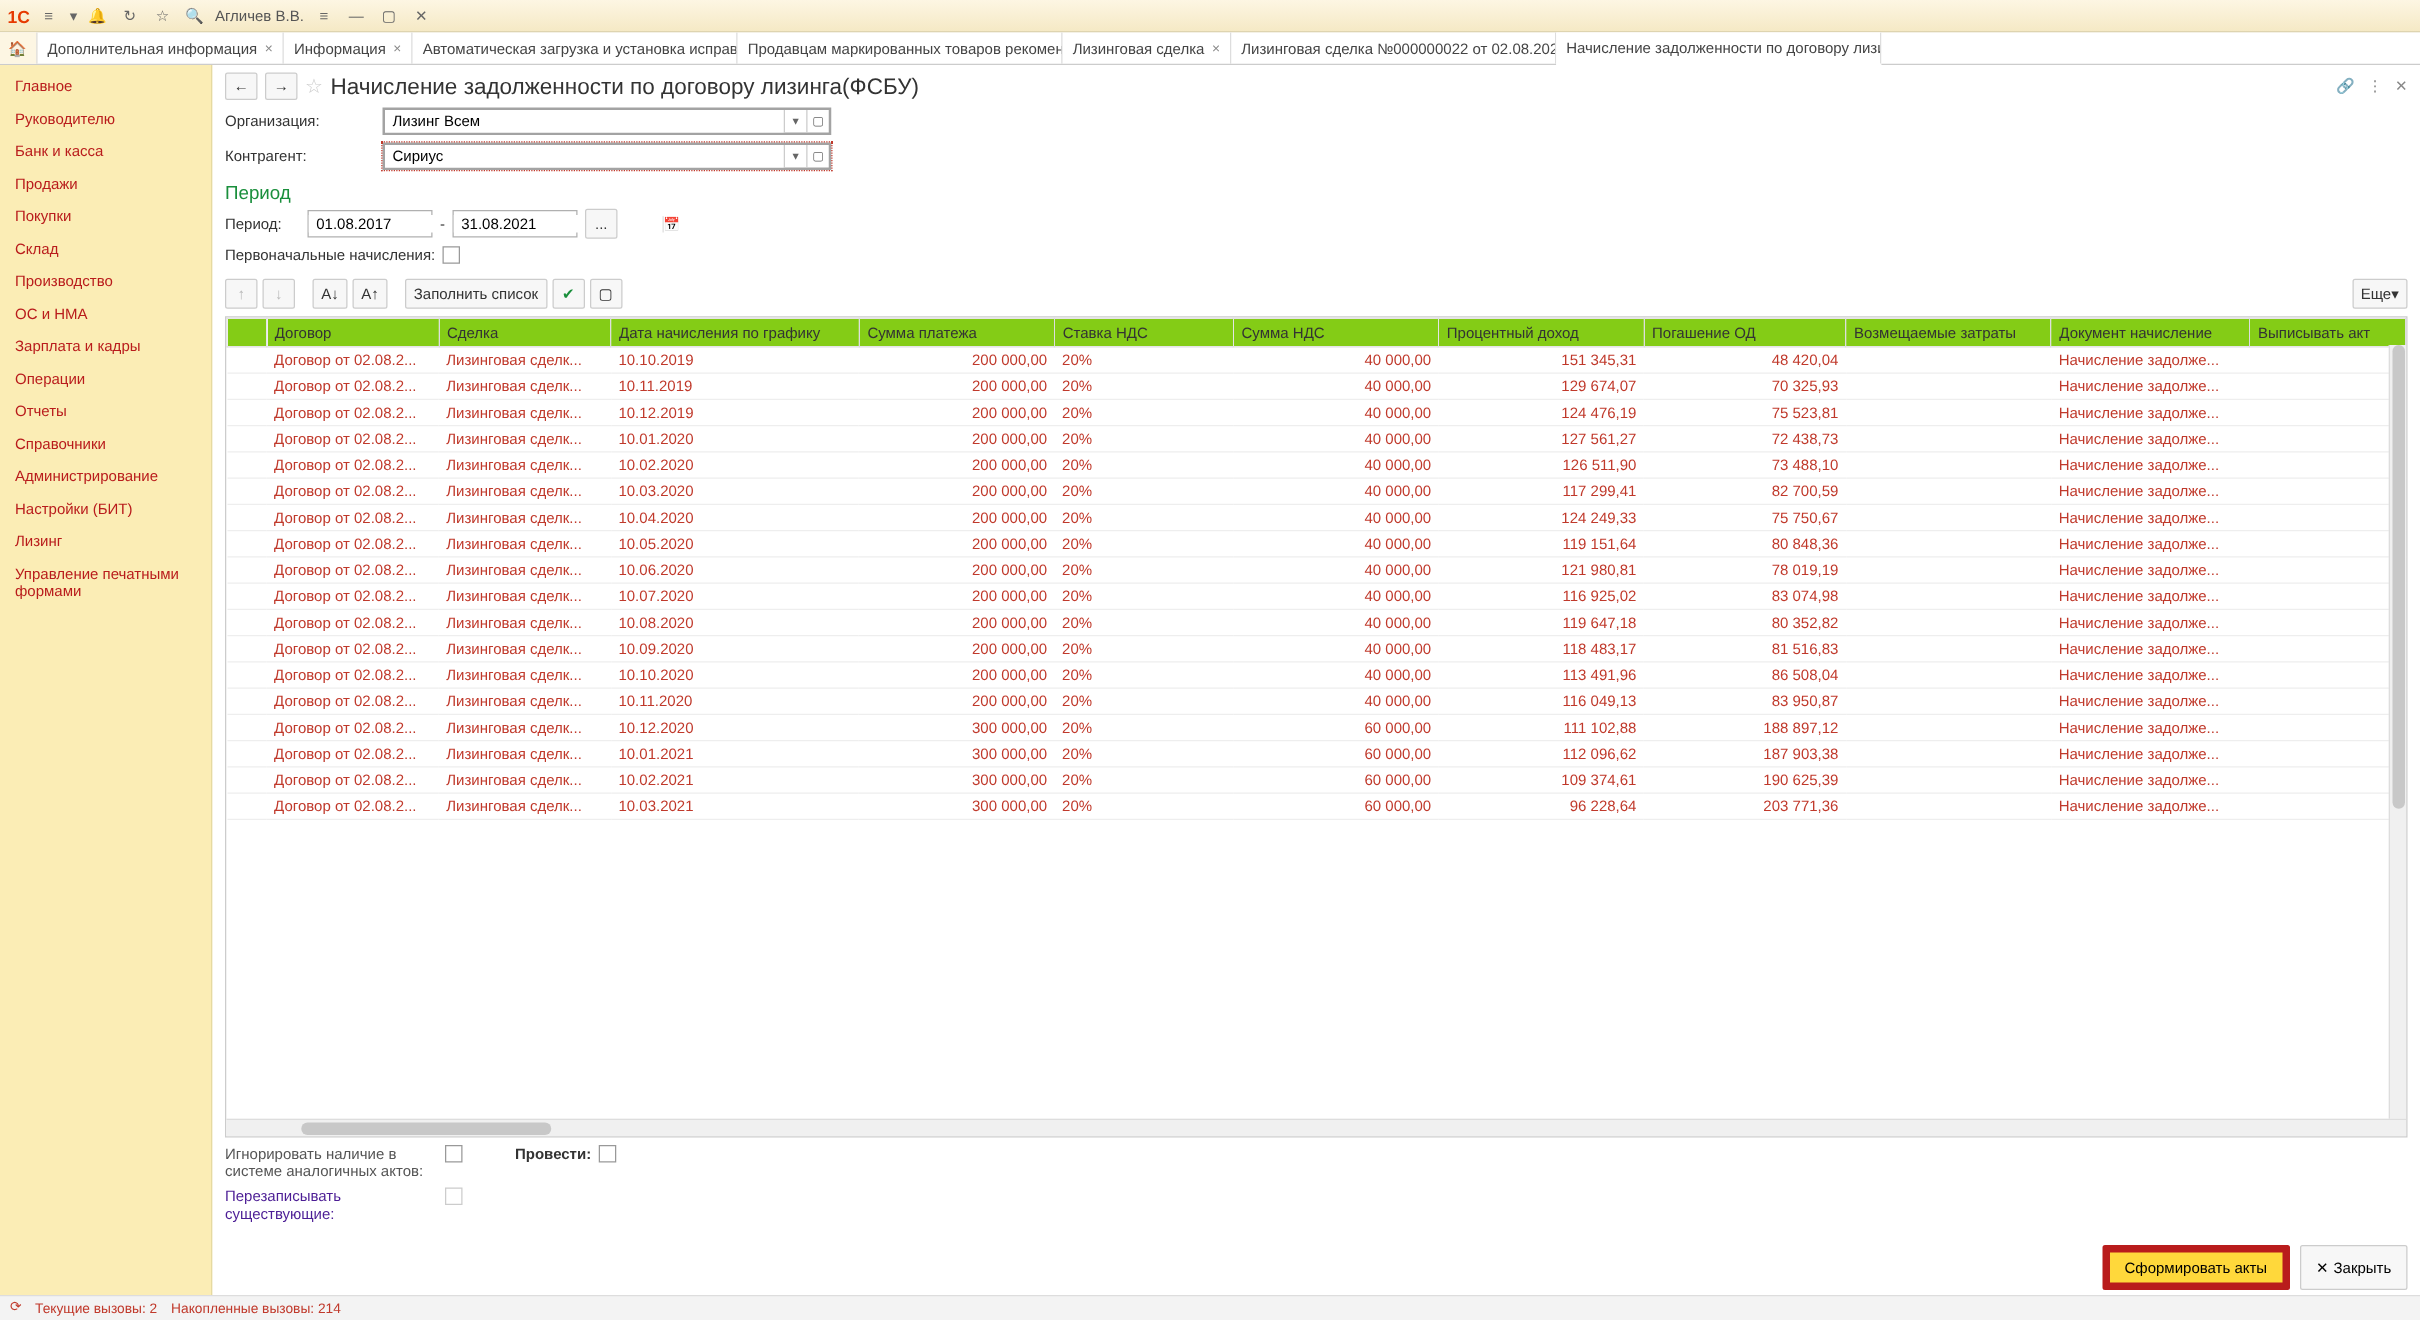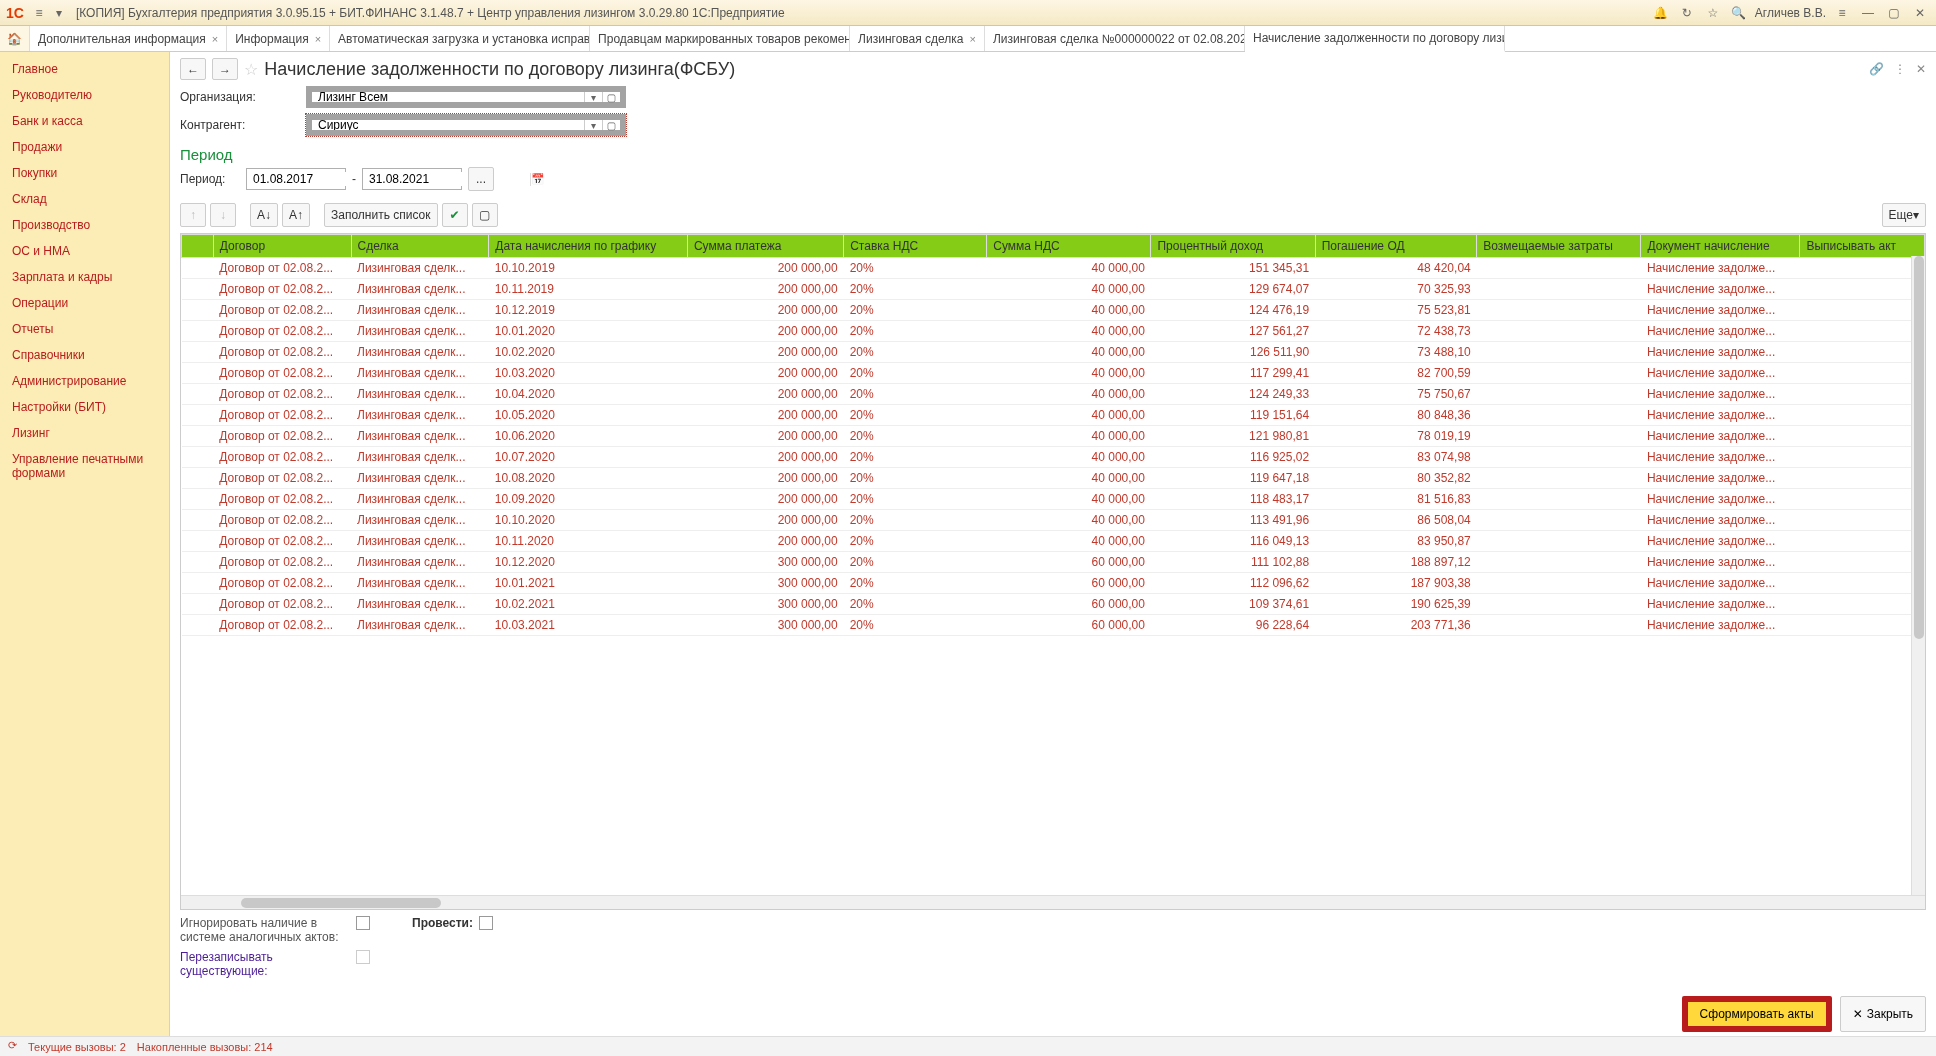--- a/index.html
+++ b/index.html
@@ -72,7 +72,6 @@
     <span class="tb-icon">≡</span>
     <span class="tb-icon">▾</span>
   </span>
-  <span class="tb-title">[КОПИЯ] Бухгалтерия предприятия 3.0.95.15 + БИТ.ФИНАНС 3.1.48.7 + Центр управления лизингом 3.0.29.80 1С:Предприятие</span>
   <span class="tb-right">
     <span class="tb-icon">🔔</span>
     <span class="tb-icon">↻</span>

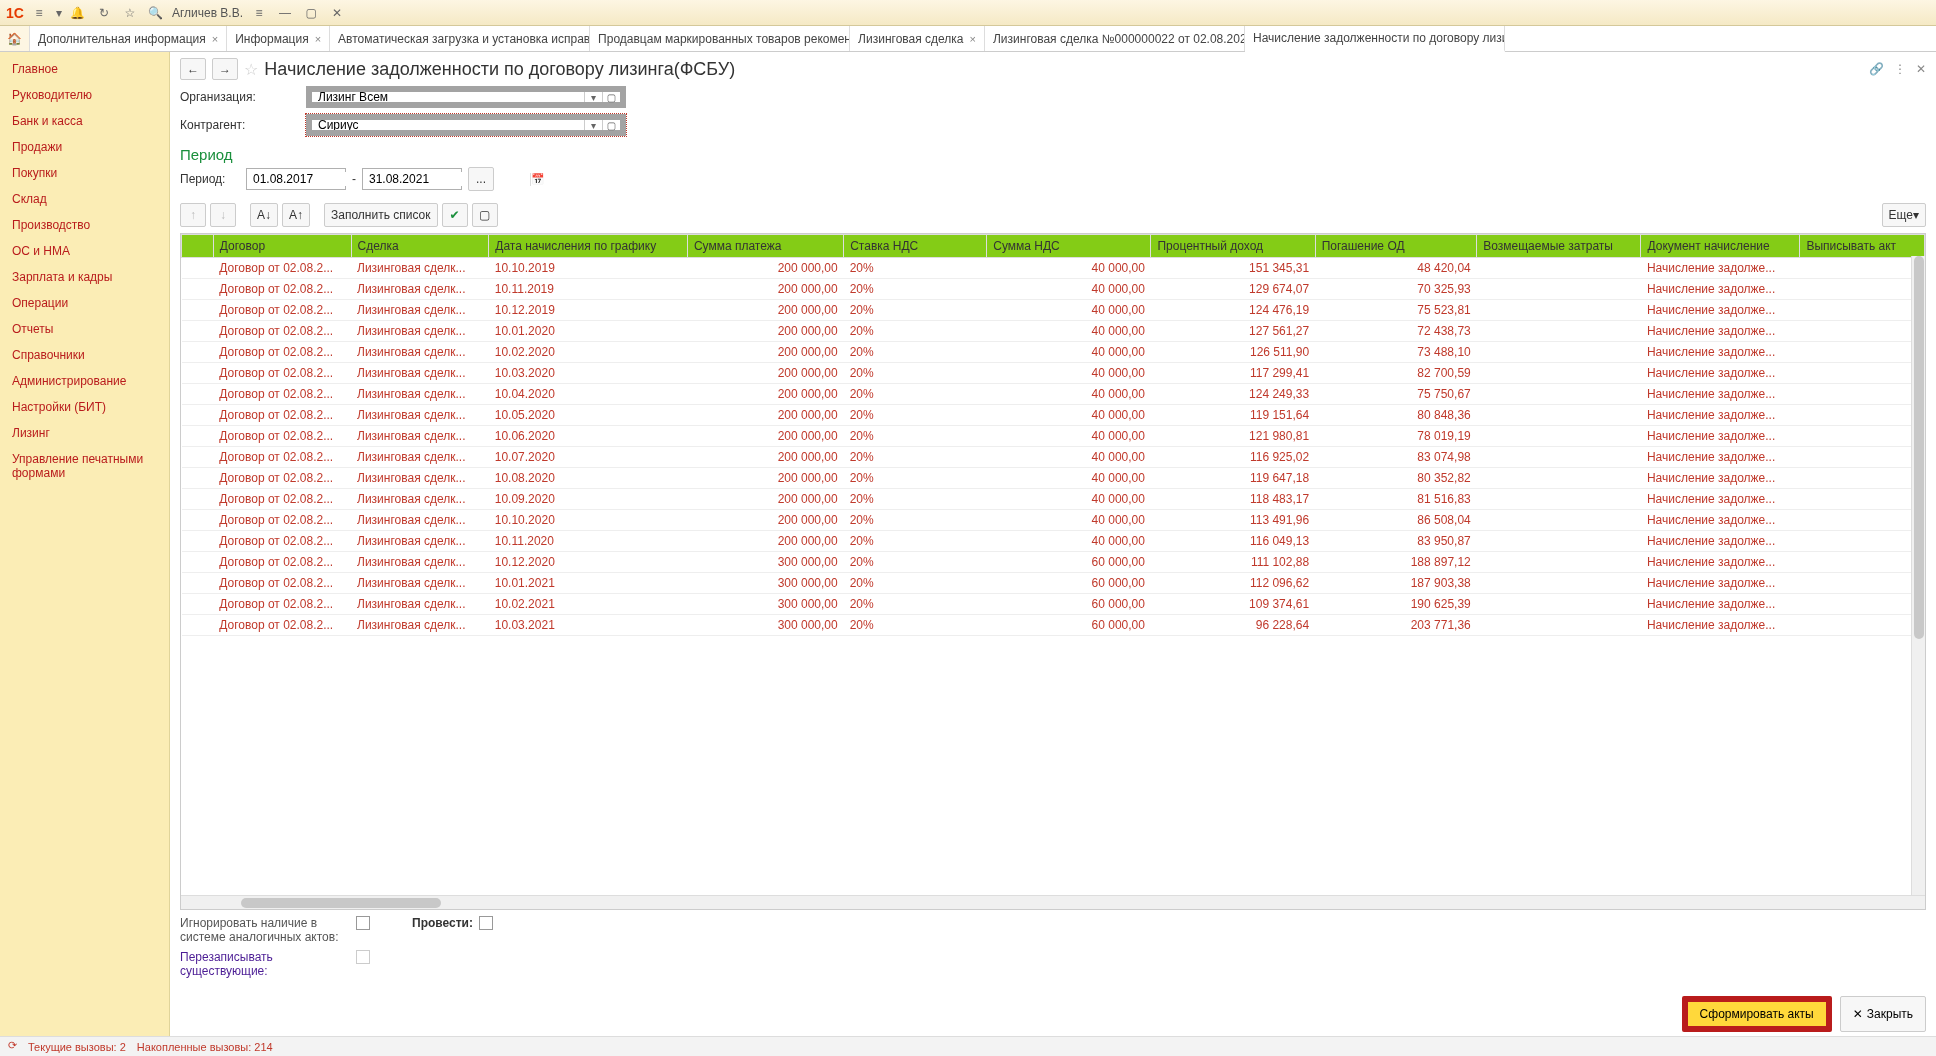--- a/index.html
+++ b/index.html
@@ -28,7 +28,7 @@
 .title-actions { margin-left: auto; display: flex; gap: 10px; color: #888; }
 .form-row { display: flex; align-items: center; margin-bottom: 6px; gap: 6px; }
 .form-label { width: 120px; color: #333; }
-.combo { display: flex; border: 6px solid #a3a3a3; height: 22px; width: 320px; background: #fff; }
+.combo { display: flex; border: 2px solid #a3a3a3; height: 22px; width: 359px; background: #fff; }
 .combo.hl { outline: 1px dotted #c0392b; }
 .combo input { flex: 1; border: none; padding: 0 6px; font-size: 12px; outline: none; }
 .combo .cbtn { width: 18px; border-left: 1px solid #ccc; display: flex; align-items: center; justify-content: center; color: #666; cursor: pointer; font-size: 10px; }

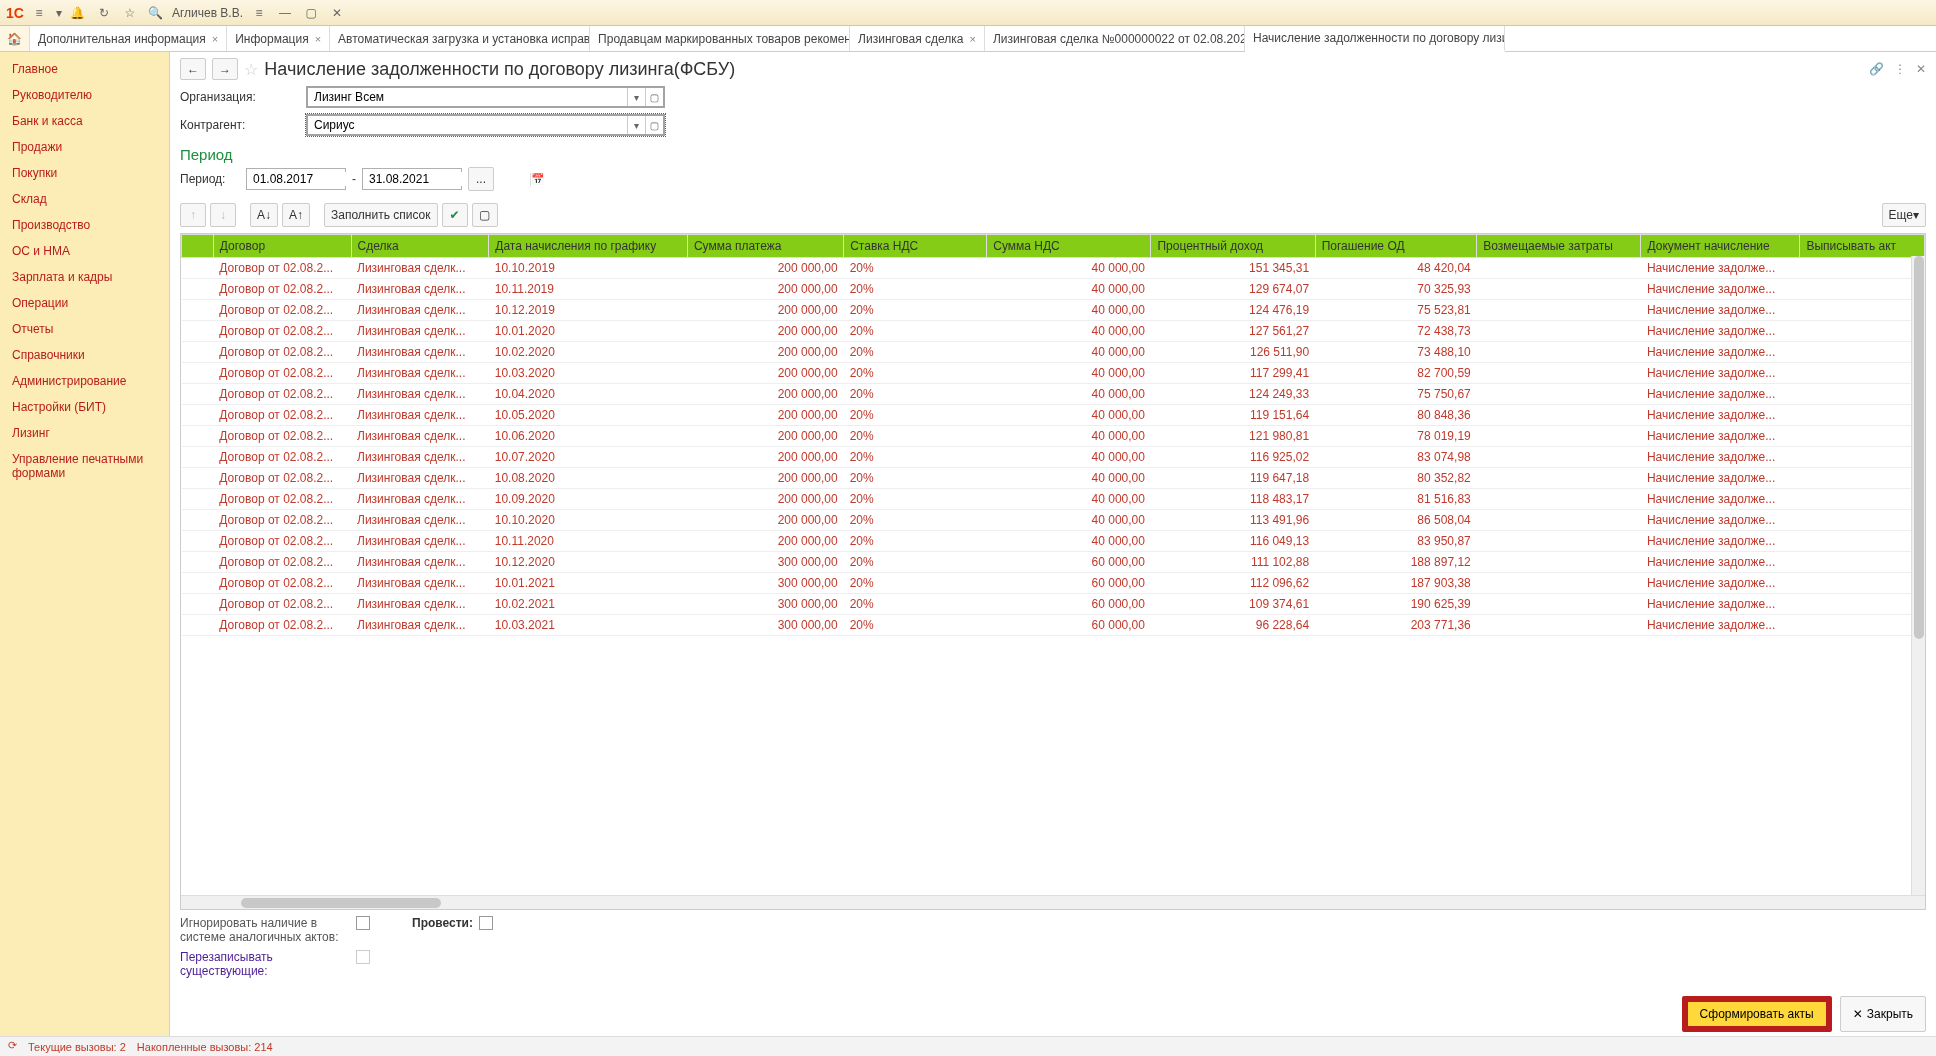--- a/index.html
+++ b/index.html
@@ -179,6 +179,10 @@
       </div>
       <div class="tbtn">...</div>
     </div>
+    <div class="form-row">
+      <span>Первоначальные начисления:</span>
+      <span class="chk"></span>
+    </div>
 
     <div class="toolbar">
       <div class="tbtn disabled">↑</div>

